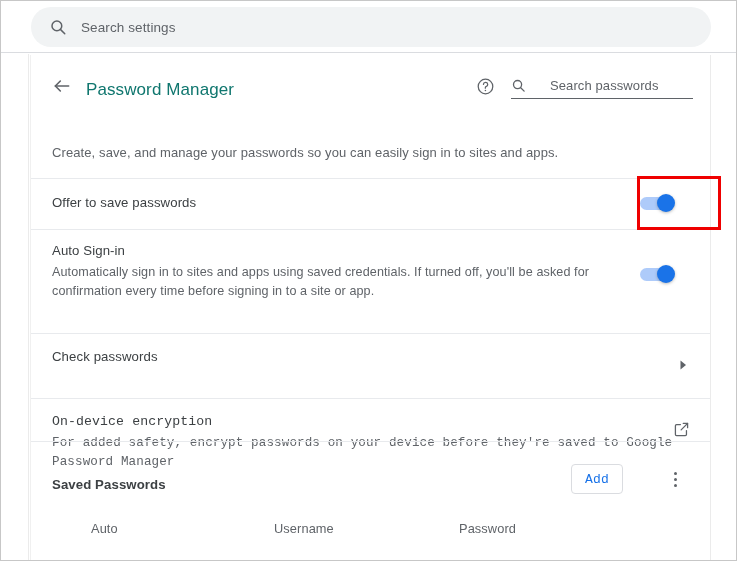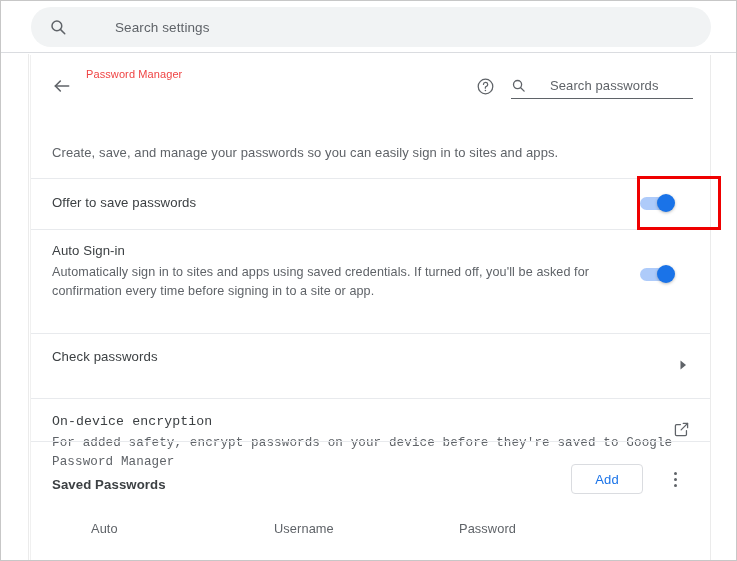--- a/index.html
+++ b/index.html
@@ -58,7 +58,6 @@
     font-size: 13.5px;
     color: #5f6368;
     letter-spacing: .1px;
-    margin-left: 34px;
   }
 
   

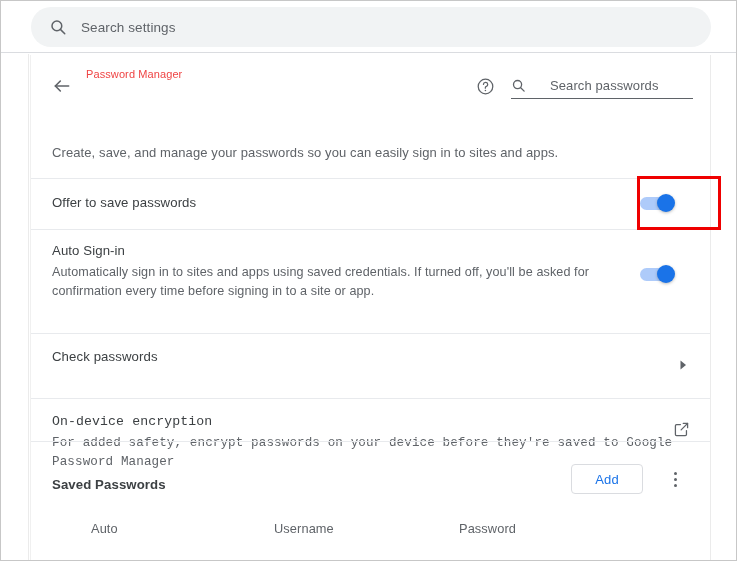--- a/index.html
+++ b/index.html
@@ -114,9 +114,9 @@
   .page-title {
     position: absolute;
     left: 55px;
-    top: 13px;
-    font-size: 11px;
-    color: #ef4444;
+    top: 25px;
+    font-size: 17px;
+    color: #0f766e;
     letter-spacing: .1px;
   }
   .help-icon {

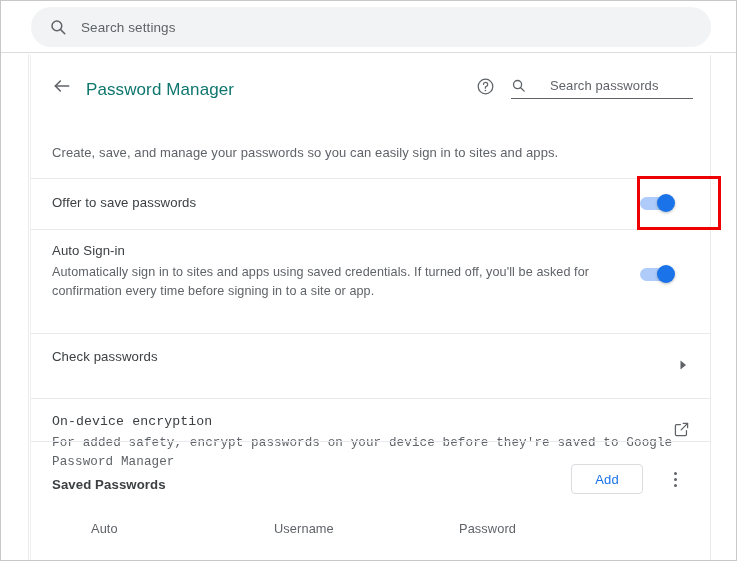--- a/index.html
+++ b/index.html
@@ -255,14 +255,14 @@
     position: absolute;
     left: 540px;
     top: 409px;
-    width: 72px;
+    width: 52px;
     height: 30px;
     border: 1px solid #dadce0;
     border-radius: 4px;
     background: #ffffff;
     color: #1a73e8;
     font-size: 13px;
-    font-family: Liberation Sans, sans-serif;
+    font-family: Liberation Mono, monospace;
     letter-spacing: .2px;
     cursor: pointer;
     display: flex;

